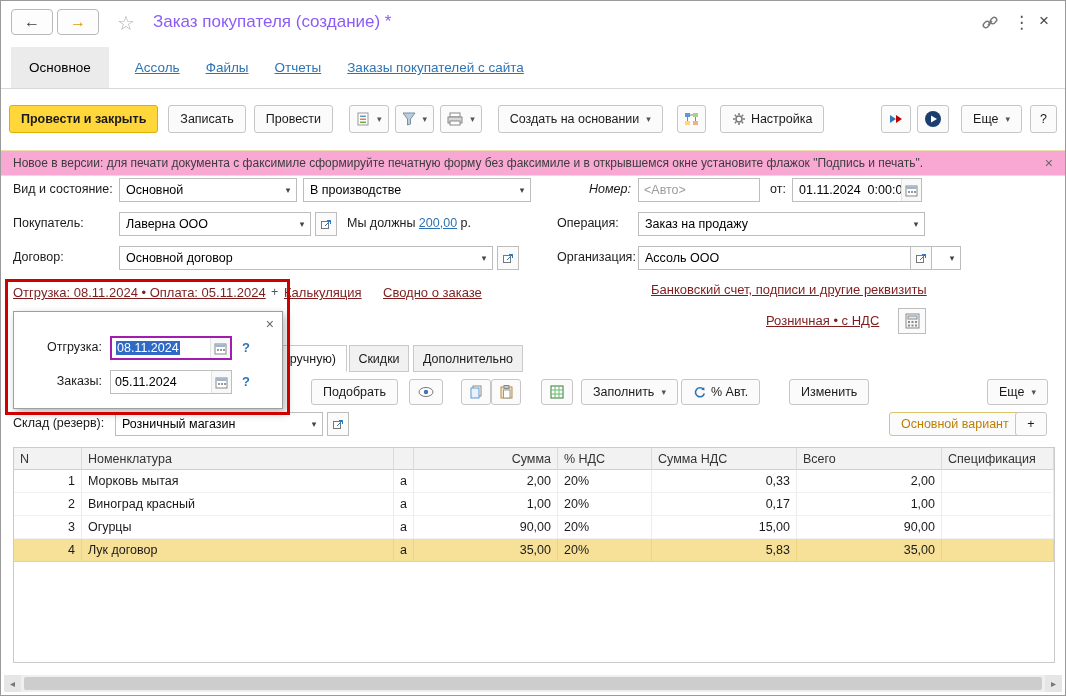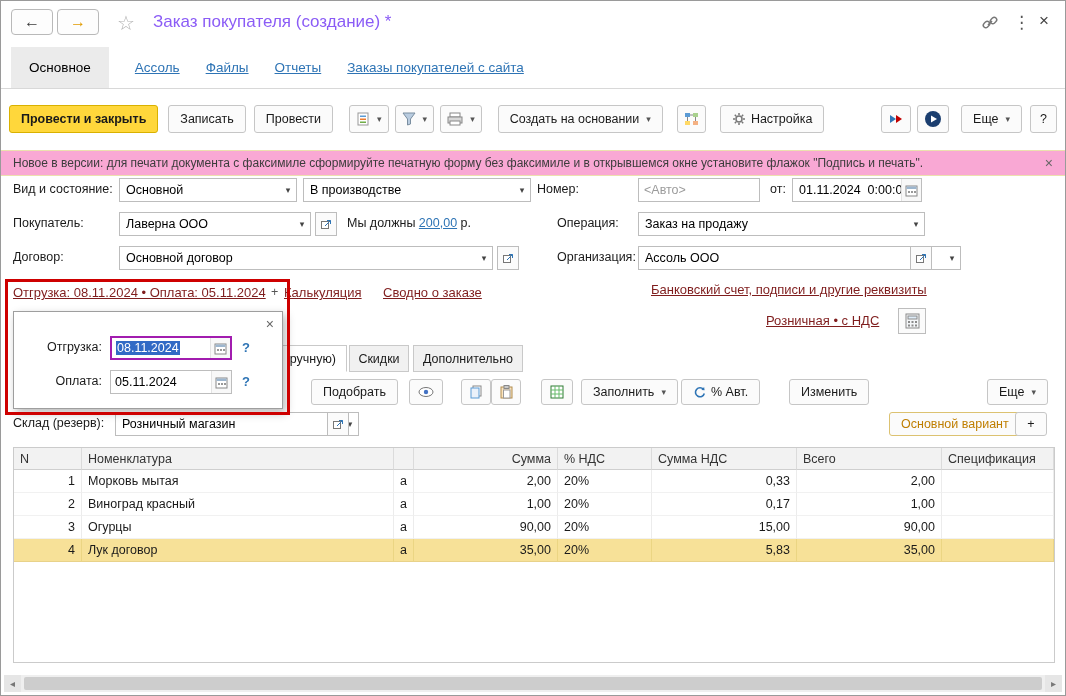--- a/index.html
+++ b/index.html
@@ -212,7 +212,7 @@
     <span class="cval">В производстве</span>
     <span class="carr">▾</span>
   </div>
-  <span class="lbl" style="left:536px;top:181px;">Номер:</span>
+  <span class="lbl" style="left:588px;top:181px;font-style:italic;">Номер:</span>
   <input class="tinput" style="left: 637px; top: 177px; width: 122px;" placeholder="&lt;Авто&gt;">
   <span class="lbl" style="left:769px;top:181px;">от:</span>
   <div class="combo" style="left:791px;top:177px;width:130px;">

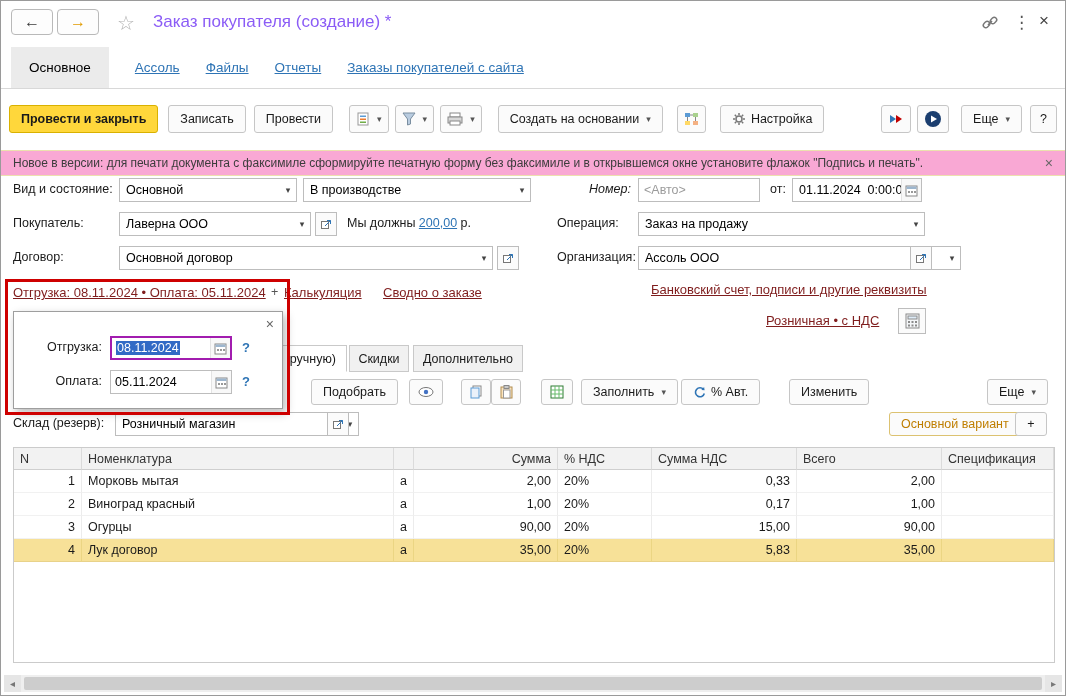--- a/index.html
+++ b/index.html
@@ -440,7 +440,7 @@
         </span>
     </div>
     <span class="qmark" style="top:28px;">?</span>
-    <span class="plabel" style="top:62px;">Оплата:</span>
+    <span class="plabel" style="top:62px;">Заказы:</span>
     <div class="dinput" style="top:58px;">
       <span class="dval">05.11.2024</span>
       <span class="calbtn">

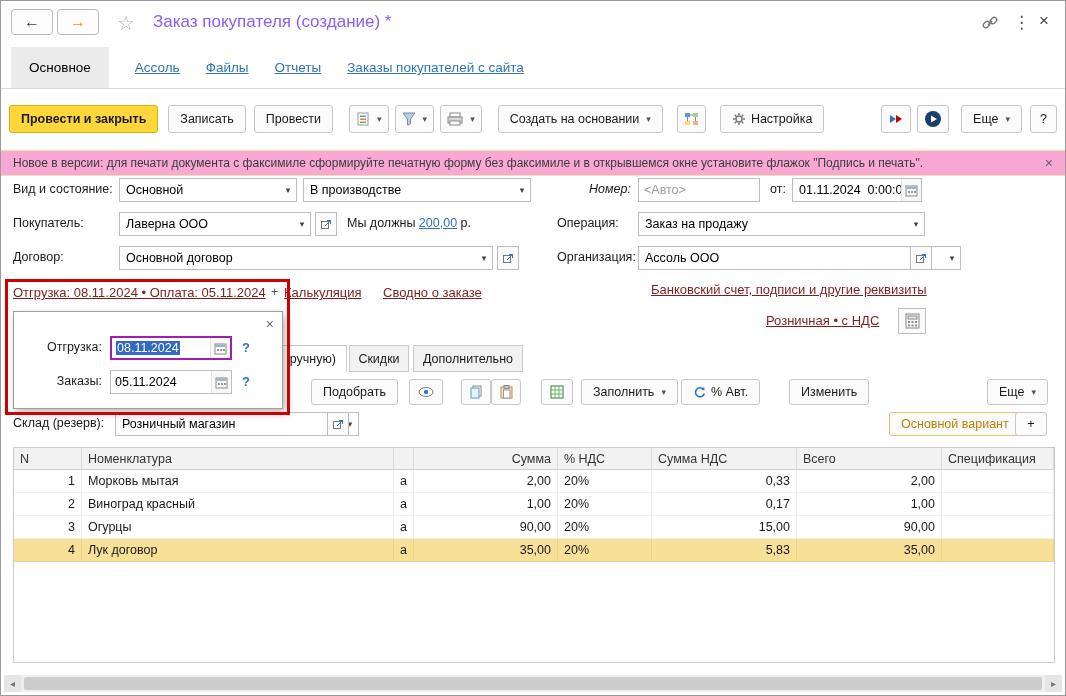--- a/index.html
+++ b/index.html
@@ -358,7 +358,7 @@
   </div>
 
   <span class="lbl" style="left:12px;top:415px;">Склад (резерв):</span>
-  <div class="combo" style="left:114px;top:411px;width:244px;">
+  <div class="combo" style="left:114px;top:411px;width:208px;">
     <span class="cval">Розничный магазин</span>
     <span class="carr">▾</span>
   </div>

